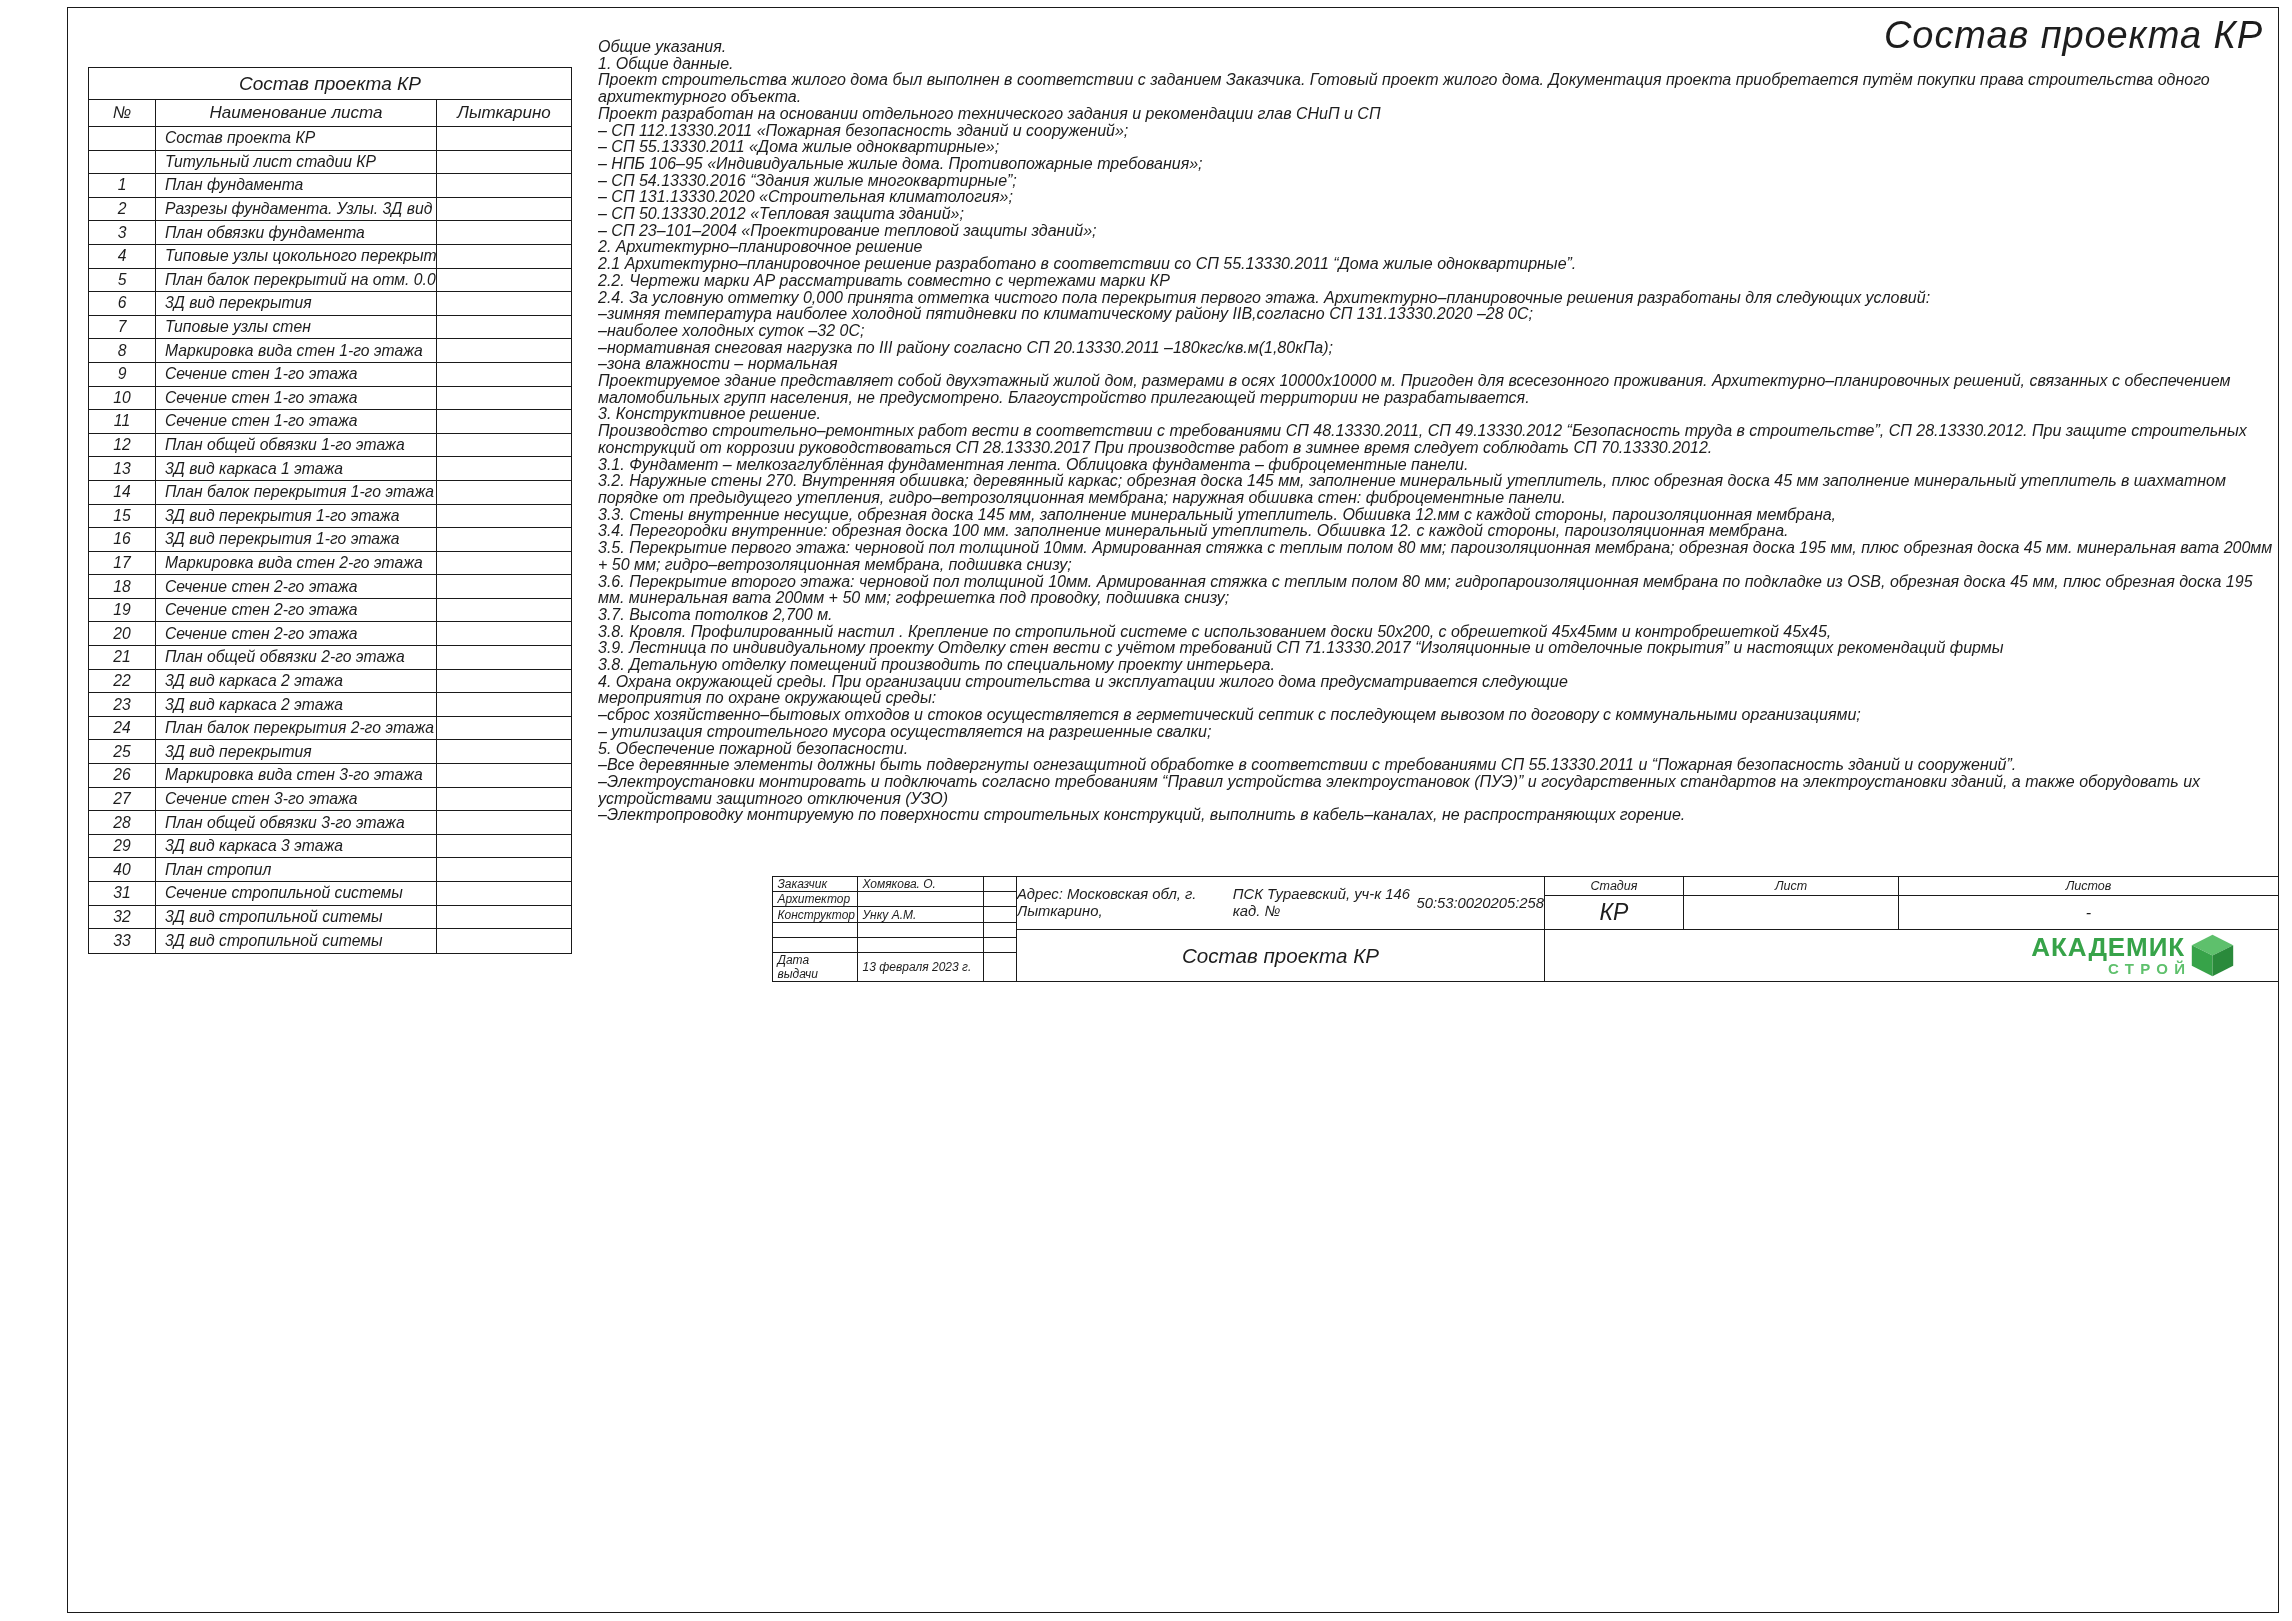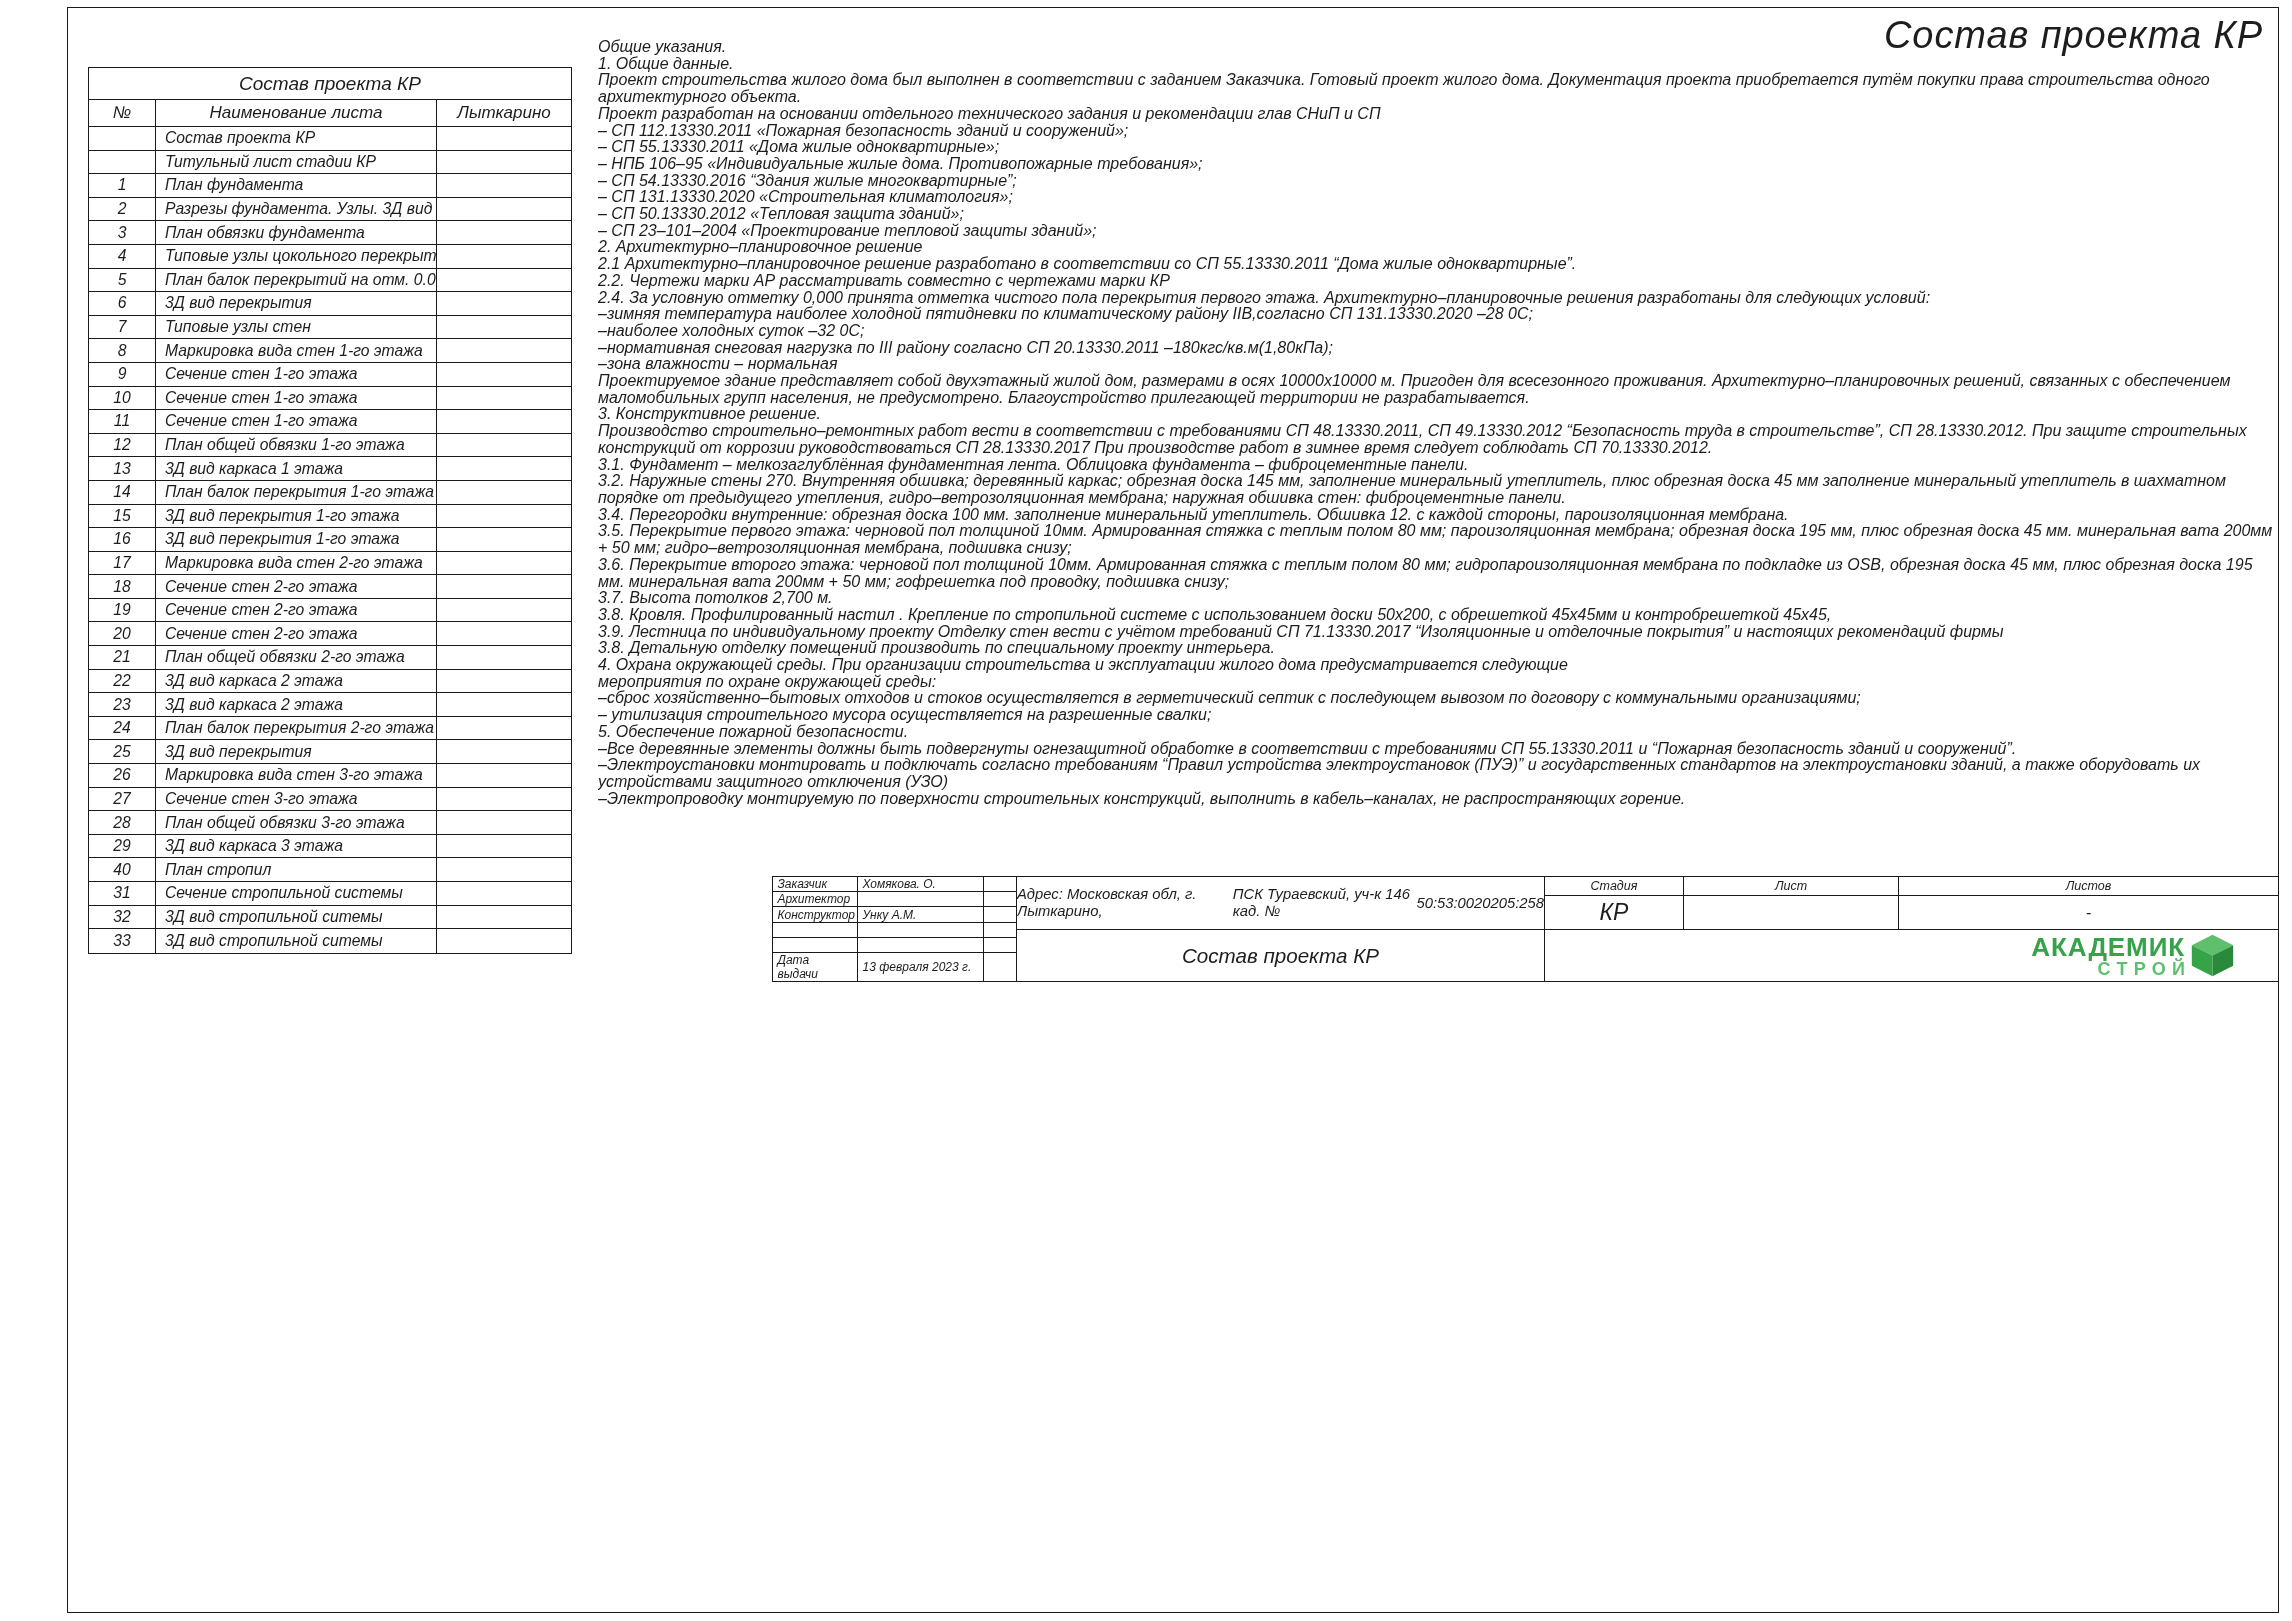--- a/index.html
+++ b/index.html
@@ -278,6 +278,7 @@
       <div class="note-line">Производство строительно–ремонтных работ вести в соответствии с требованиями СП 48.13330.2011, СП 49.13330.2012 “Безопасность труда в строительстве”, СП 28.13330.2012. При защите строительных конструкций от коррозии руководствоваться СП 28.13330.2017 При производстве работ в зимнее время следует соблюдать СП 70.13330.2012.</div>
       <div class="note-line">3.1. Фундамент – мелкозаглублённая фундаментная лента. Облицовка фундамента – фиброцементные панели.</div>
       <div class="note-line">3.2. Наружные стены 270. Внутренняя обшивка; деревянный каркас; обрезная доска 145 мм, заполнение минеральный утеплитель, плюс обрезная доска 45 мм заполнение минеральный утеплитель в шахматном порядке от предыдущего утепления, гидро–ветрозоляционная мембрана; наружная обшивка стен: фиброцементные панели.</div>
+      <div class="note-line">3.3. Стены внутренние несущие, обрезная доска 145 мм, заполнение минеральный утеплитель. Обшивка 12.мм с каждой стороны, пароизоляционная мембрана,</div>
       <div class="note-line">3.4. Перегородки внутренние: обрезная доска 100 мм. заполнение минеральный утеплитель. Обшивка 12. с каждой стороны, пароизоляционная мембрана.</div>
       <div class="note-line">3.5. Перекрытие первого этажа: черновой пол толщиной 10мм. Армированная стяжка с теплым полом 80 мм; пароизоляционная мембрана; обрезная доска 195 мм, плюс обрезная доска 45 мм. минеральная вата 200мм + 50 мм; гидро–ветрозоляционная мембрана, подшивка снизу;</div>
       <div class="note-line">3.6. Перекрытие второго этажа: черновой пол толщиной 10мм. Армированная стяжка с теплым полом 80 мм; гидропароизоляционная мембрана по подкладке из OSB, обрезная доска 45 мм, плюс обрезная доска 195 мм. минеральная вата 200мм + 50 мм; гофрешетка под проводку, подшивка снизу;</div>

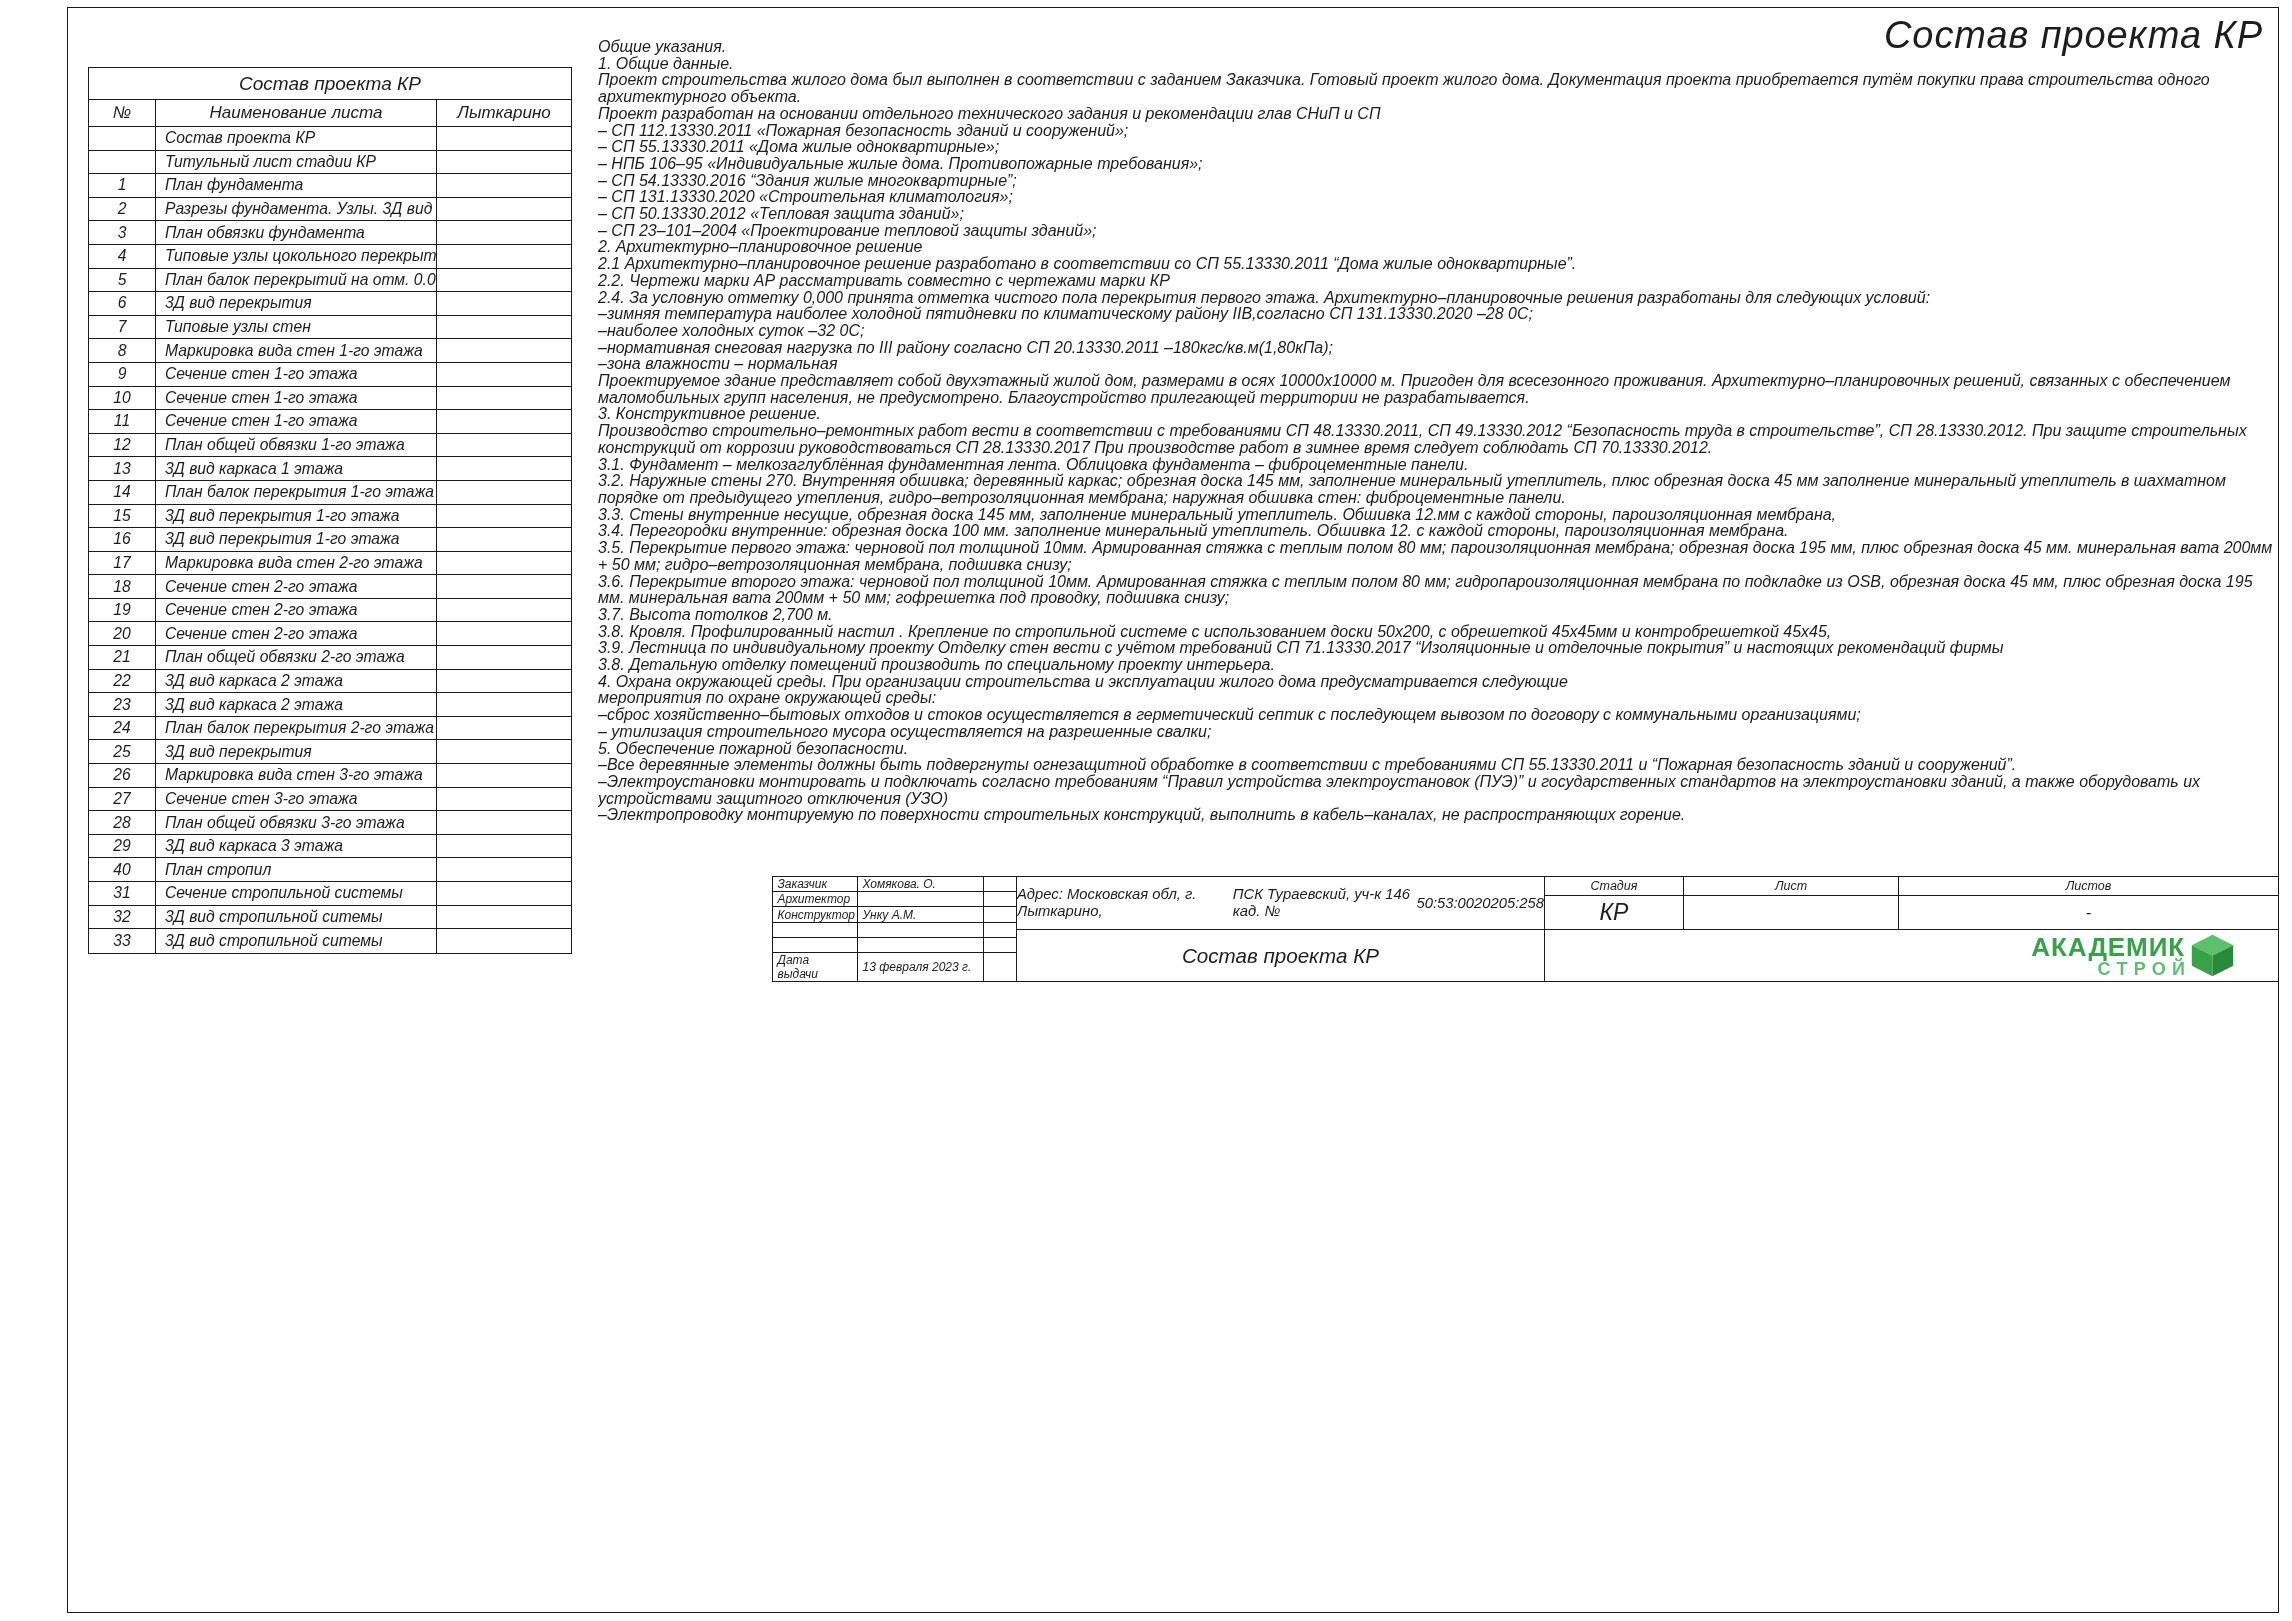--- a/index.html
+++ b/index.html
@@ -56,7 +56,7 @@
   .logo-cell { flex:1; display:flex; align-items:center; justify-content:flex-end; gap:5px; padding-right:43px; }
   .logo-text { display:flex; flex-direction:column; align-items:flex-end; font-style:normal; }
   .logo-line1 { font-weight:bold; font-size:26px; letter-spacing:0.9px; color:var(--lg-mid); line-height:27px; }
-  .logo-line2 { font-weight:bold; font-size:18px; letter-spacing:6.3px; color:var(--lg-light); line-height:16px; margin-right:-6.3px; }
+  .logo-line2 { font-weight:bold; font-size:15px; letter-spacing:6.3px; color:var(--lg-light); line-height:16px; margin-right:-6.3px; }
   .logo-cube { display:block; }
 </style>
 </head>

